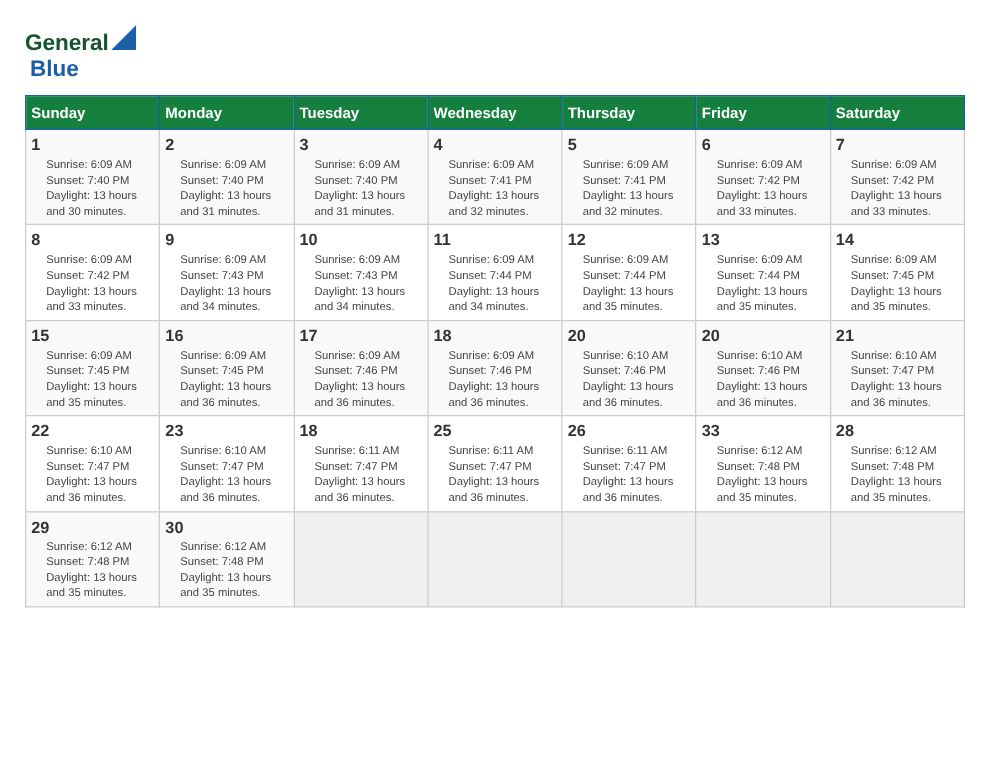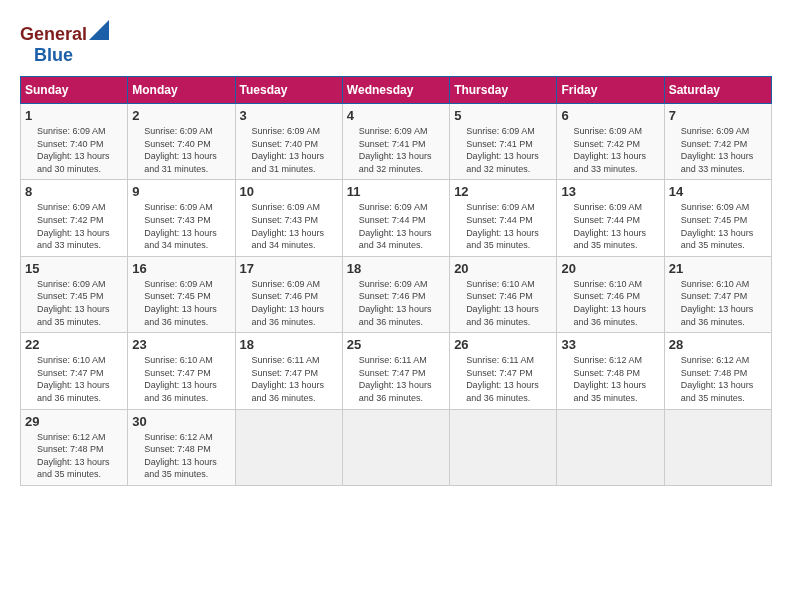--- a/index.html
+++ b/index.html
@@ -86,7 +86,7 @@
 <div class="header">
   <div class="logo">
     <div>
-      <span style="font-size:18px;font-weight:bold;color:#7f1d1d;">General</span><svg class="logo-icon" viewBox="0 0 24 24" xmlns="http://www.w3.org/2000/svg">
+      <span style="font-size:18px;font-weight:bold;color:#14532d;">General</span><svg class="logo-icon" viewBox="0 0 24 24" xmlns="http://www.w3.org/2000/svg">
           <polygon points="0,24 24,0 24,24" fill="#1a5fa8"></polygon>
         </svg><br>
       <span style="font-size:18px;font-weight:bold;color:#1a5fa8;margin-left:14px;">Blue</span>

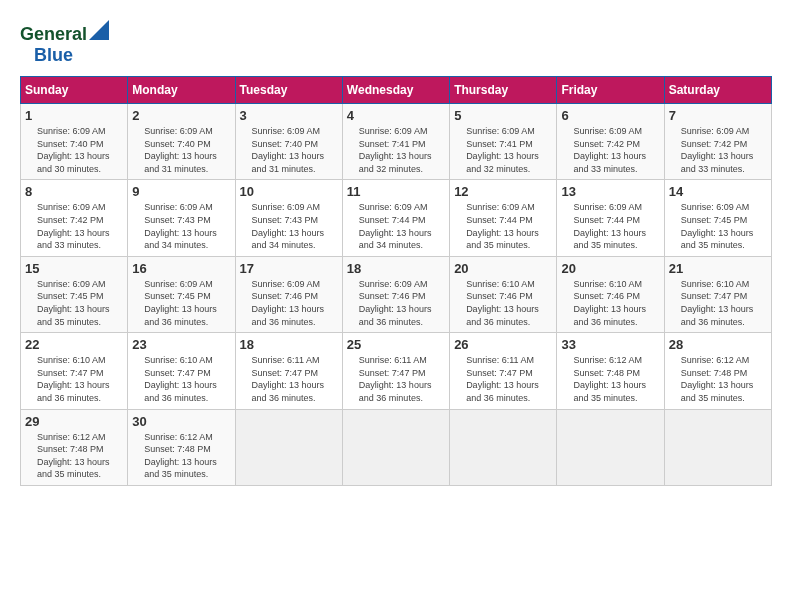--- a/index.html
+++ b/index.html
@@ -89,7 +89,7 @@
       <span style="font-size:18px;font-weight:bold;color:#14532d;">General</span><svg class="logo-icon" viewBox="0 0 24 24" xmlns="http://www.w3.org/2000/svg">
           <polygon points="0,24 24,0 24,24" fill="#1a5fa8"></polygon>
         </svg><br>
-      <span style="font-size:18px;font-weight:bold;color:#1a5fa8;margin-left:14px;">Blue</span>
+      <span style="font-size:18px;font-weight:bold;color:#1a5fa8;margin-left:4px;">Blue</span>
     </div>
   </div>
   <div class="title-area">

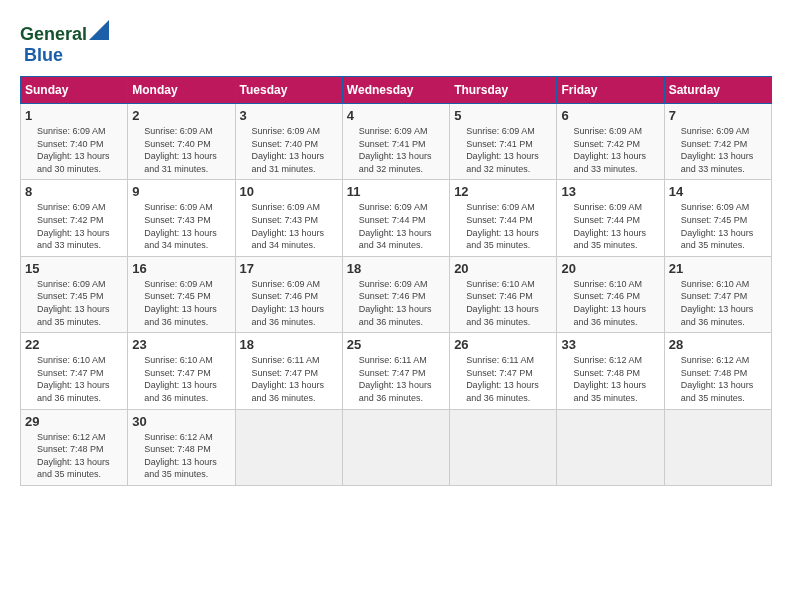--- a/index.html
+++ b/index.html
@@ -43,7 +43,7 @@
       font-size: 10px;
     }
     thead tr th {
-      background-color: #be185d;
+      background-color: #15803d;
       color: #fff;
       padding: 6px 4px;
       text-align: left;

